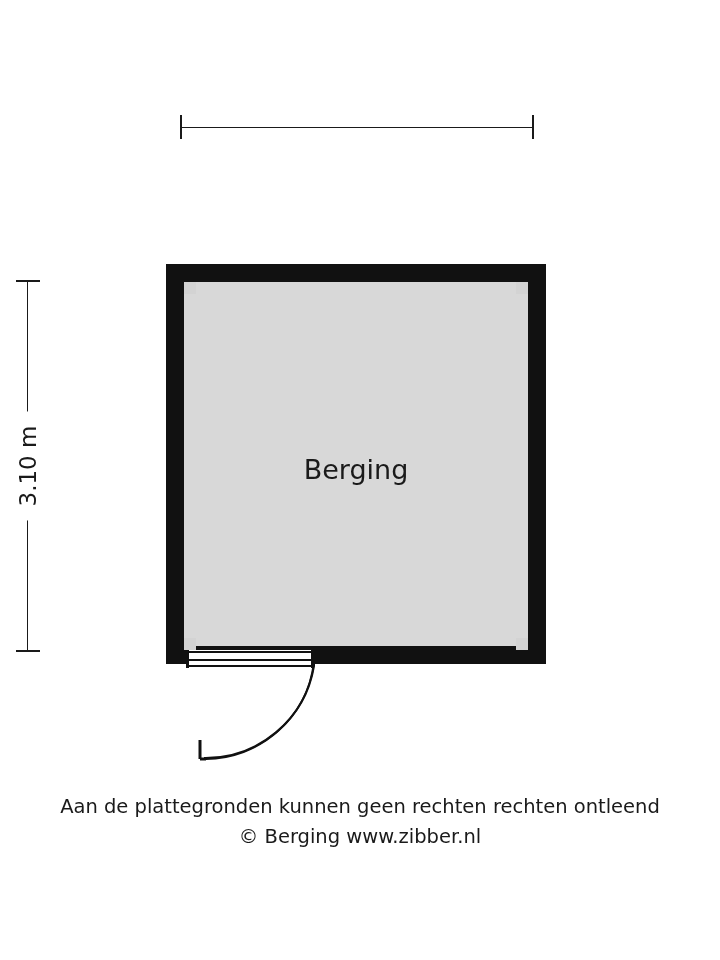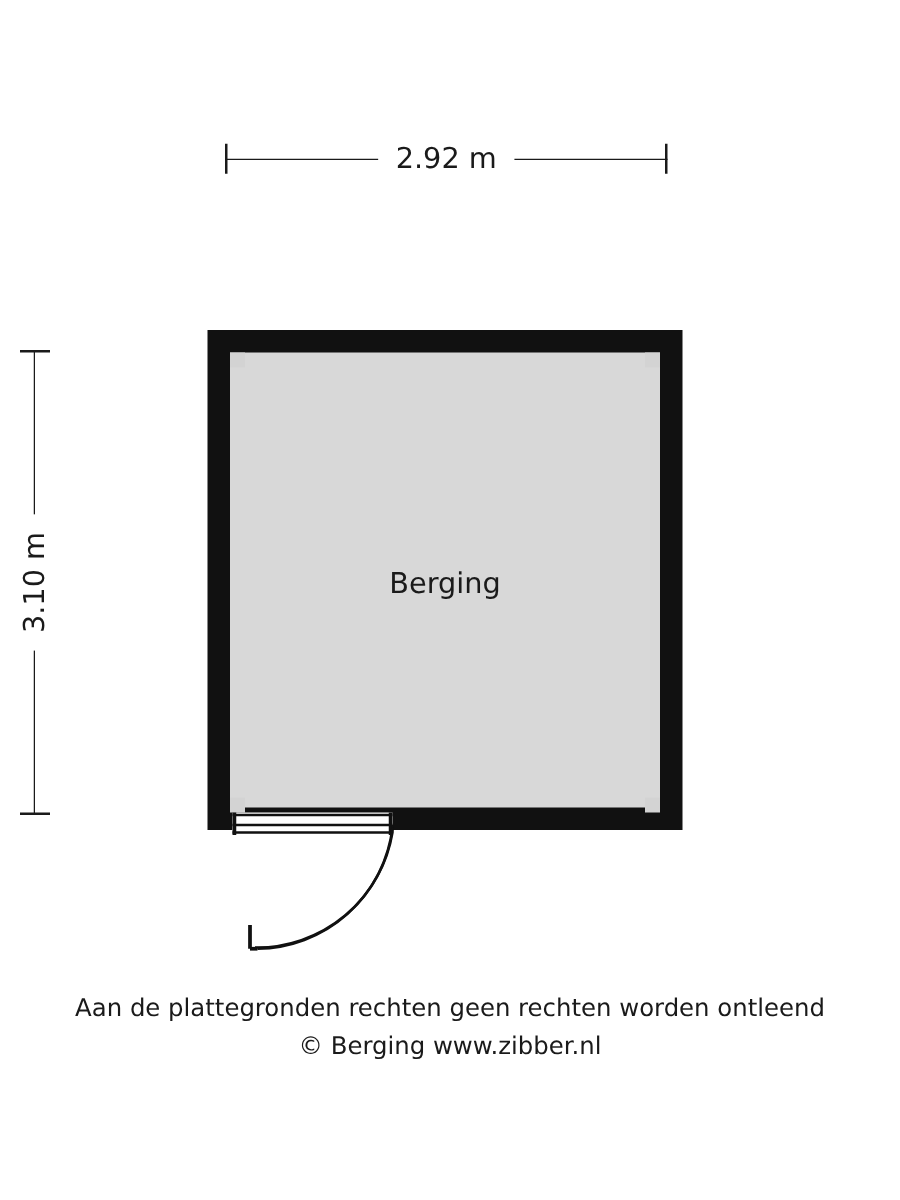--- a/index.html
+++ b/index.html
@@ -215,7 +215,6 @@
   <div class="line"></div>
   <div class="tick left"></div>
   <div class="tick right"></div>
-  <div class="label">2.92 m</div>
 </div>
 
 <div id="left-dim">

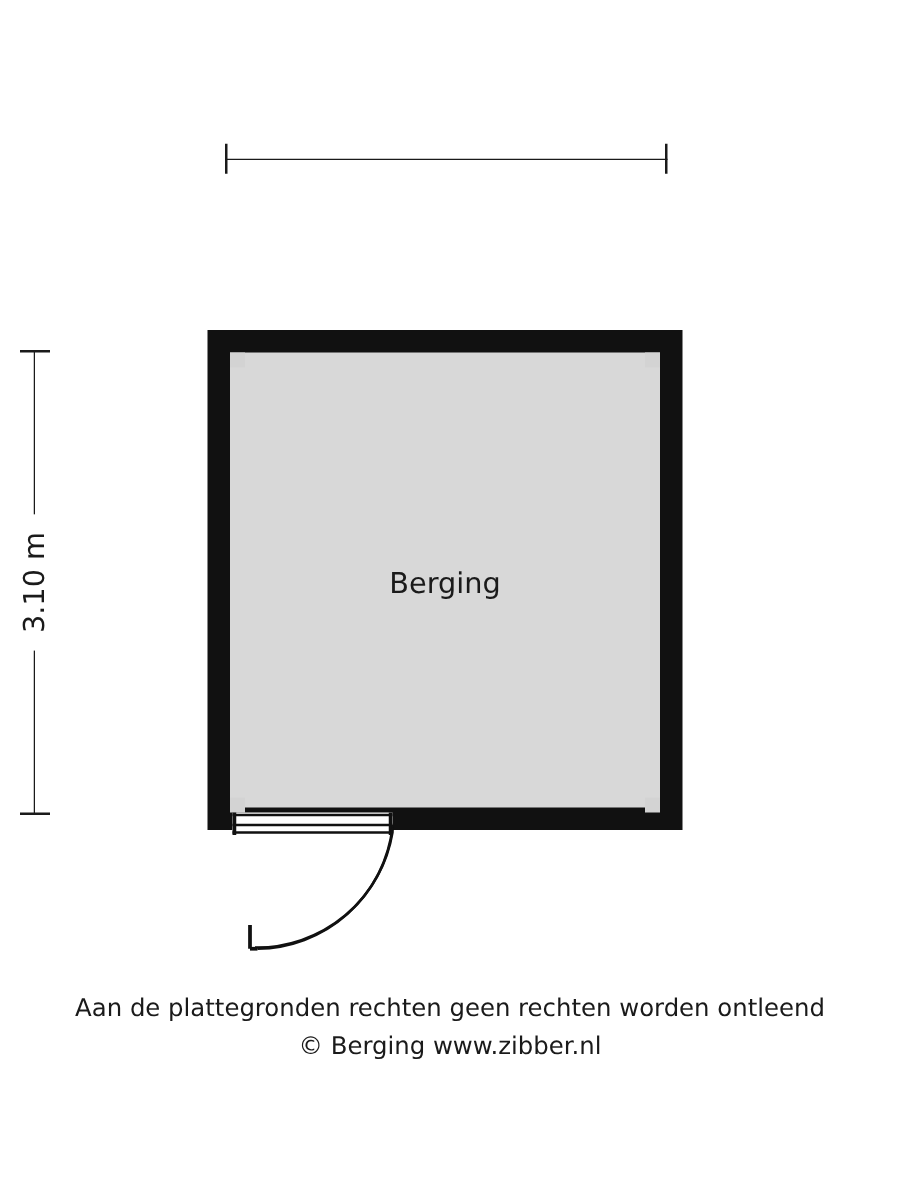--- a/index.html
+++ b/index.html
@@ -134,7 +134,7 @@
     top: 190px;
     width: 380px;
     text-align: center;
-    font-size: 23px;
+    font-size: 27px;
     color: #1a1a1a;
   }
 

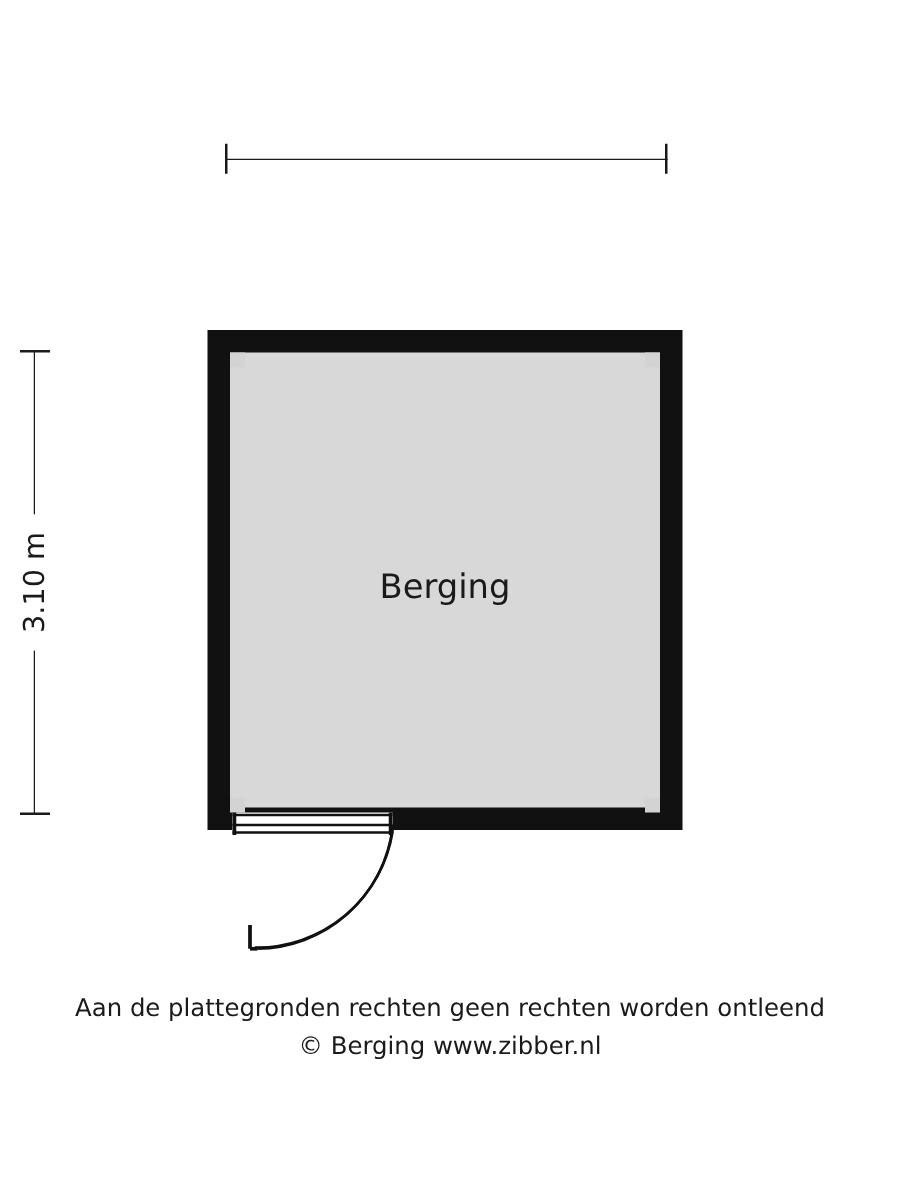--- a/index.html
+++ b/index.html
@@ -249,7 +249,7 @@
 </svg>
 
 <div id="footer">
-  <span>Aan de plattegronden rechten geen rechten worden ontleend</span>
+  <span>Aan de plattegronden kunnen geen rechten rechten ontleend</span>
   <span class="line2">© Berging www.zibber.nl</span>
 </div>
 

